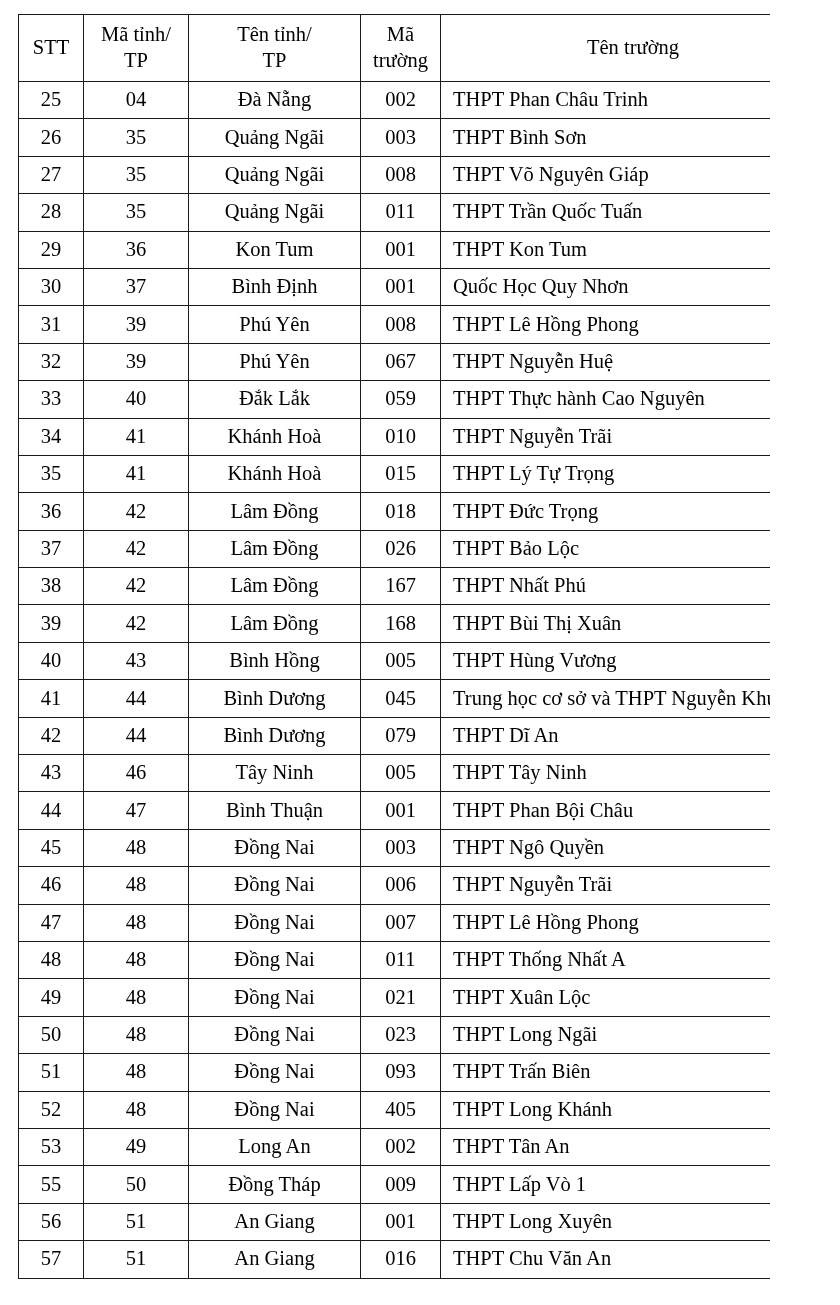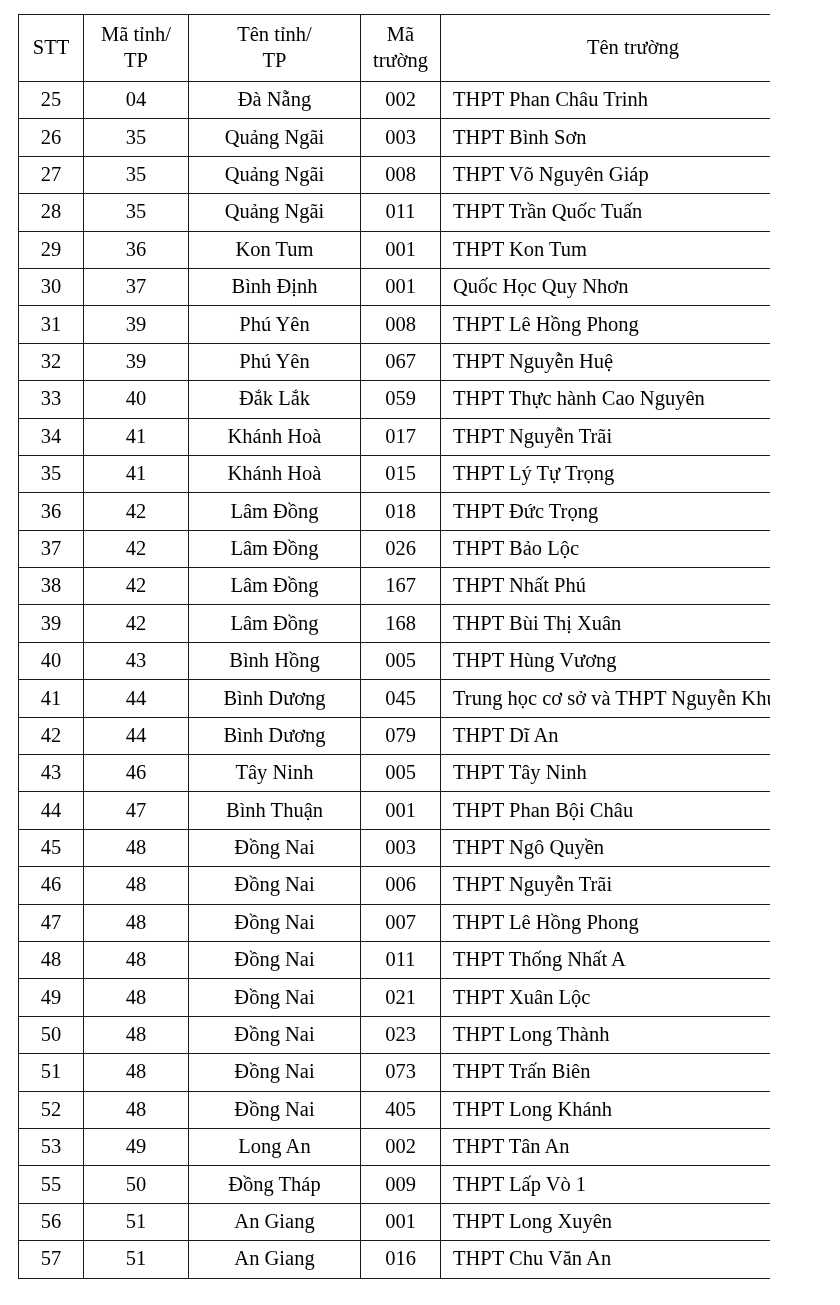--- a/index.html
+++ b/index.html
@@ -171,7 +171,7 @@
           <td class="ctr">34</td>
           <td class="ctr">41</td>
           <td class="ctr">Khánh Hoà</td>
-          <td class="ctr">017</td>
+          <td class="ctr">010</td>
           <td class="lft">THPT Nguyễn Trãi</td>
         </tr>
         <tr>

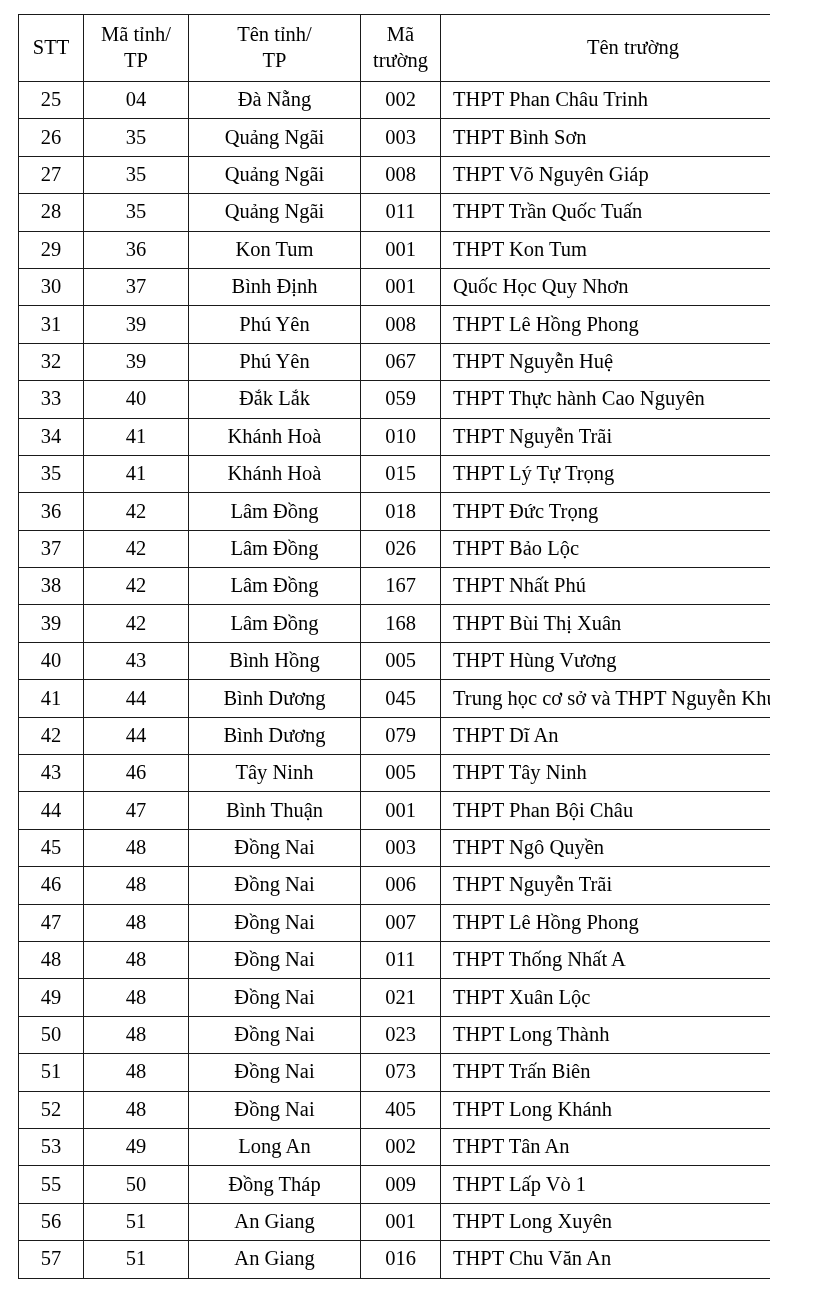--- a/index.html
+++ b/index.html
@@ -284,7 +284,7 @@
           <td class="ctr">48</td>
           <td class="ctr">Đồng Nai</td>
           <td class="ctr">023</td>
-          <td class="lft">THPT Long Thành</td>
+          <td class="lft">THPT Long Ngãi</td>
         </tr>
         <tr>
           <td class="ctr">51</td>

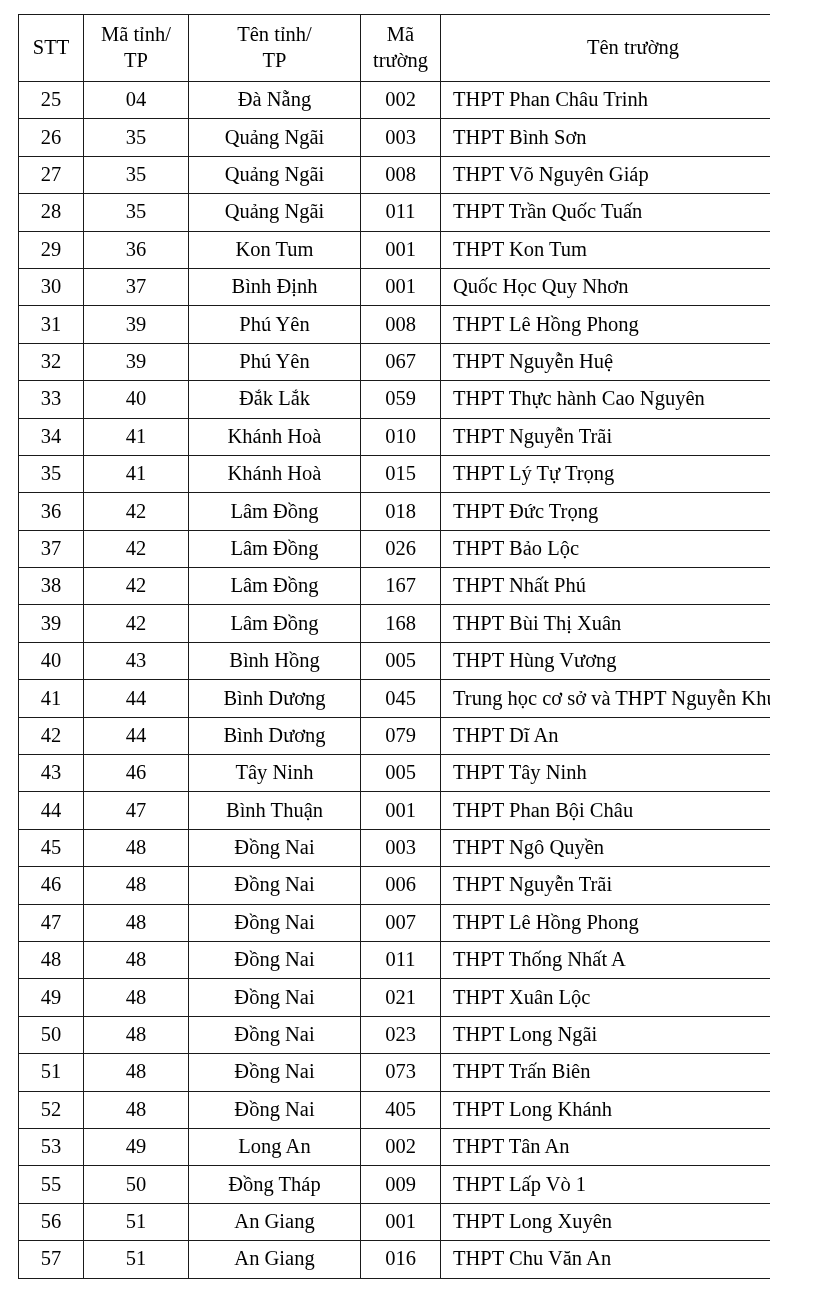--- a/index.html
+++ b/index.html
@@ -290,7 +290,7 @@
           <td class="ctr">51</td>
           <td class="ctr">48</td>
           <td class="ctr">Đồng Nai</td>
-          <td class="ctr">073</td>
+          <td class="ctr">093</td>
           <td class="lft">THPT Trấn Biên</td>
         </tr>
         <tr>

